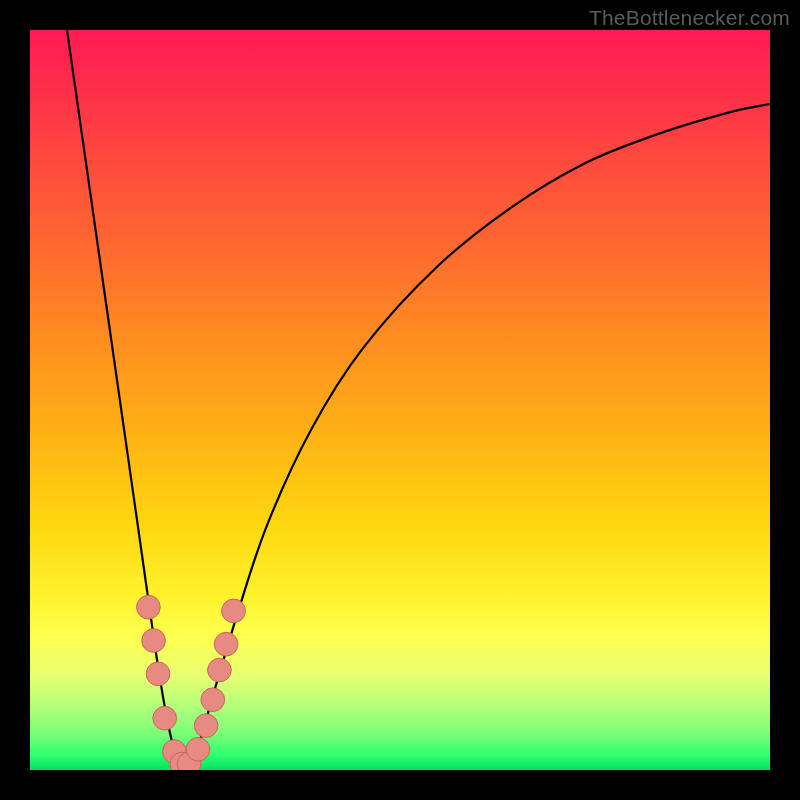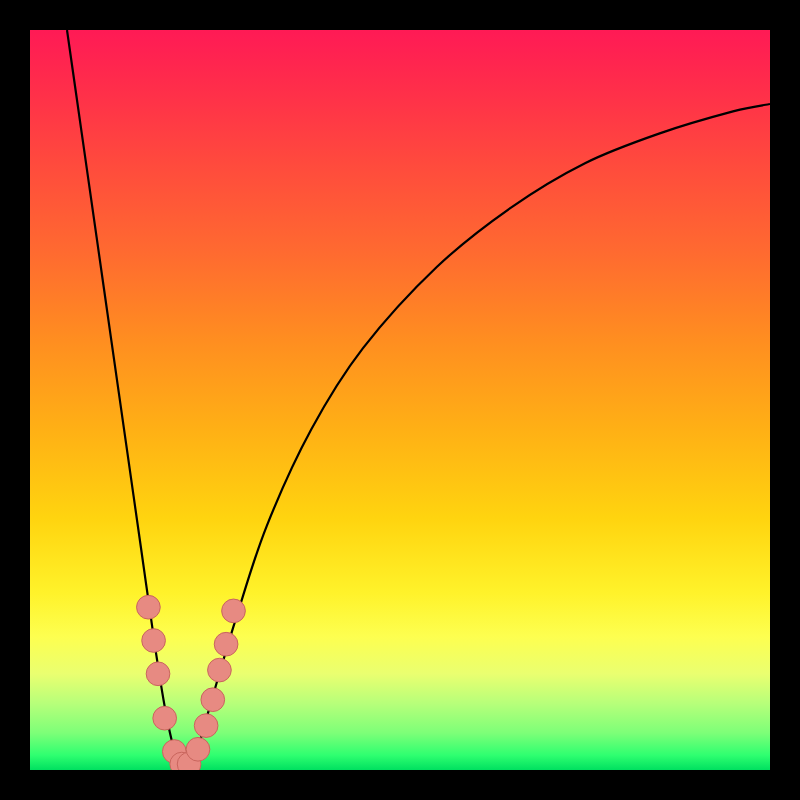--- a/index.html
+++ b/index.html
@@ -93,6 +93,7 @@
         </g>
     </svg>
   </div>
+  <div class="watermark">TheBottlenecker.com</div>
 </div>
 
 </body></html>

